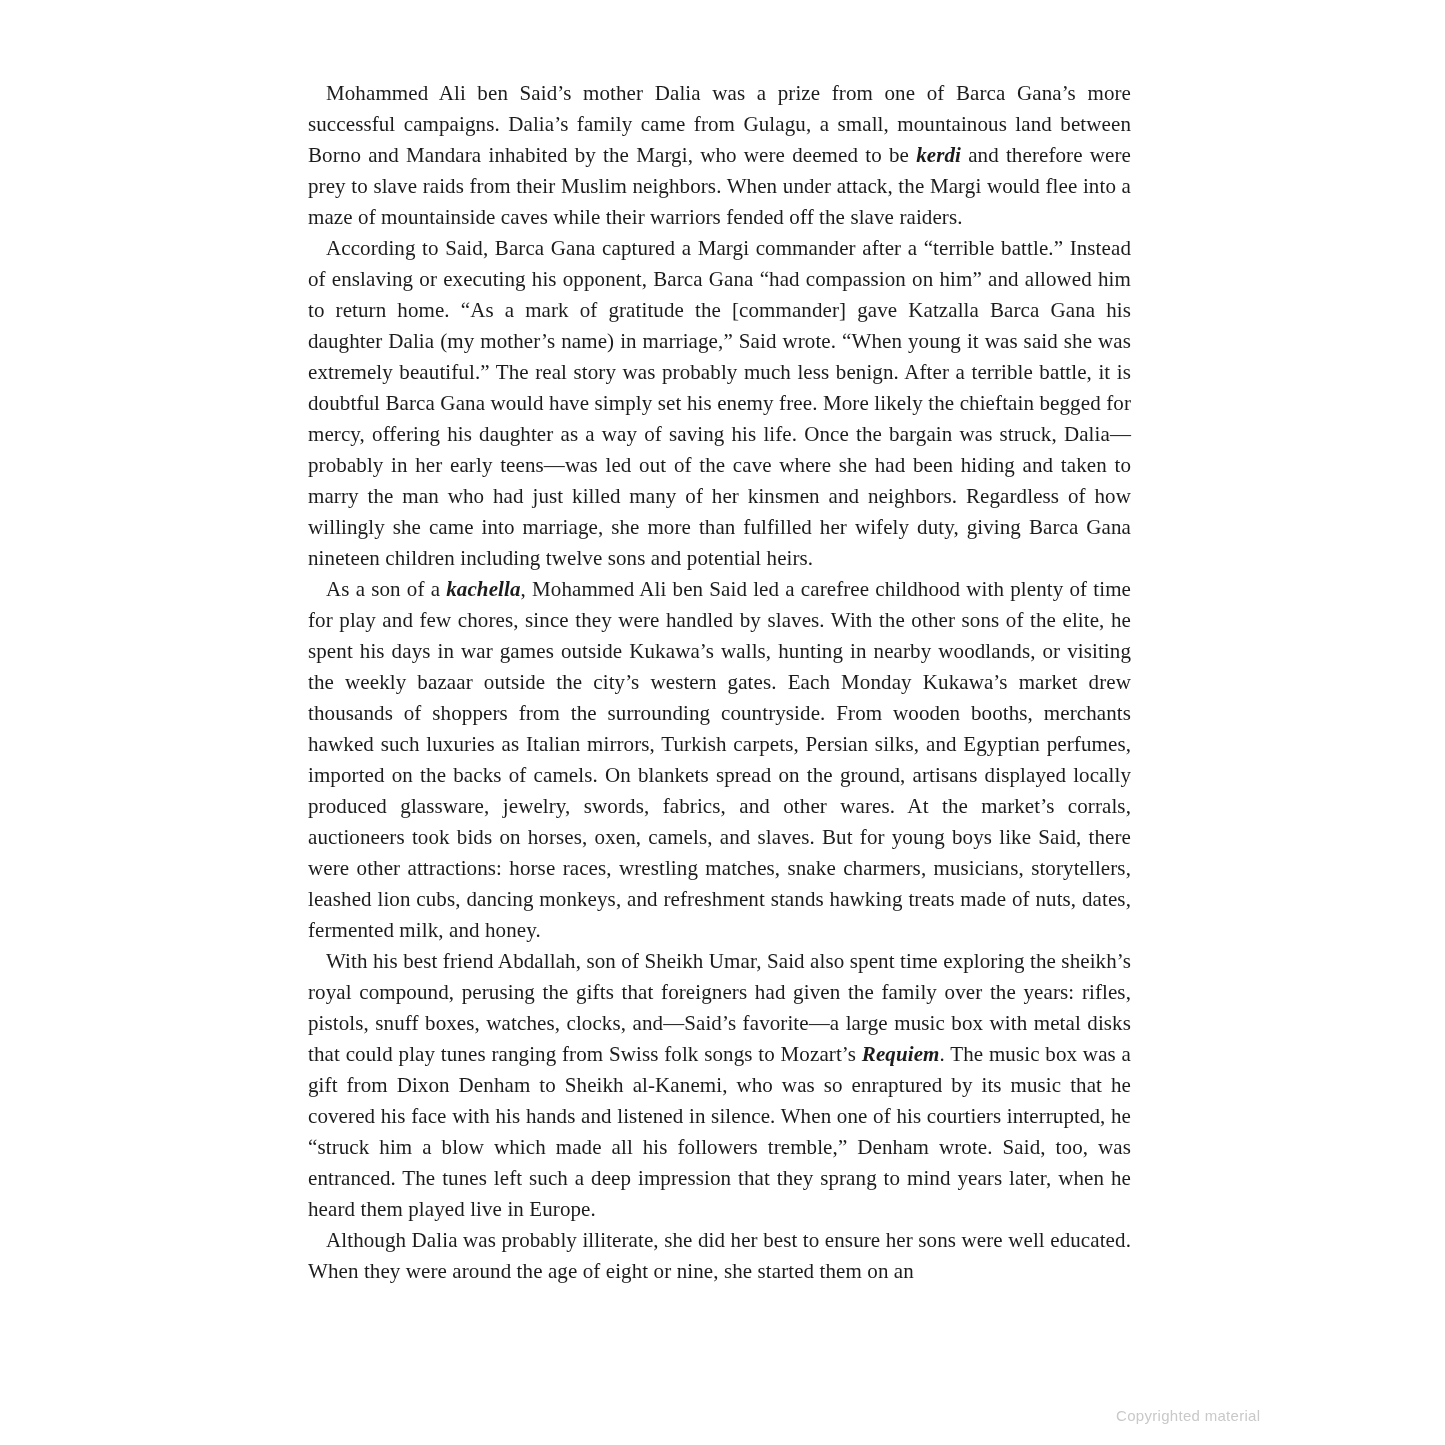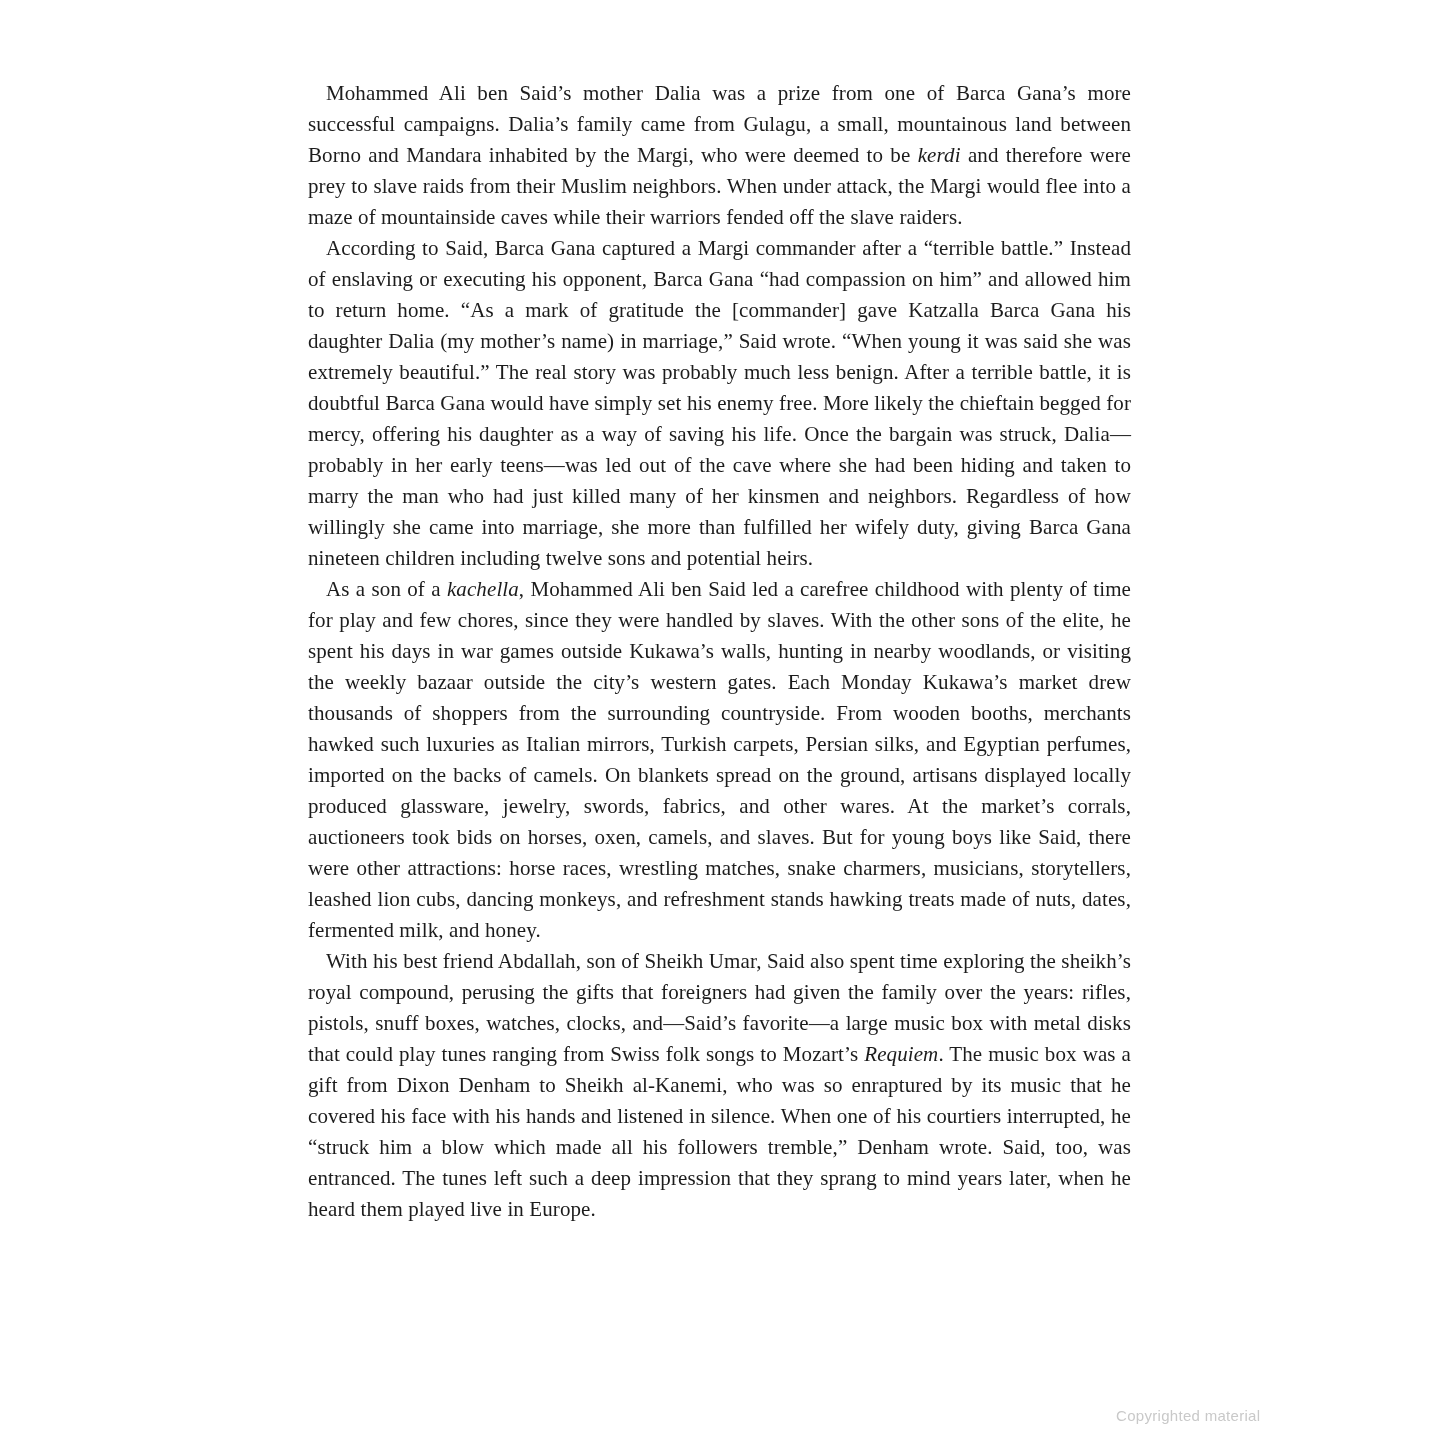--- a/index.html
+++ b/index.html
@@ -38,6 +38,7 @@
   }
   .text-column i {
     font-style: italic;
+    font-weight: bold;
   }
   .watermark {
     position: absolute;

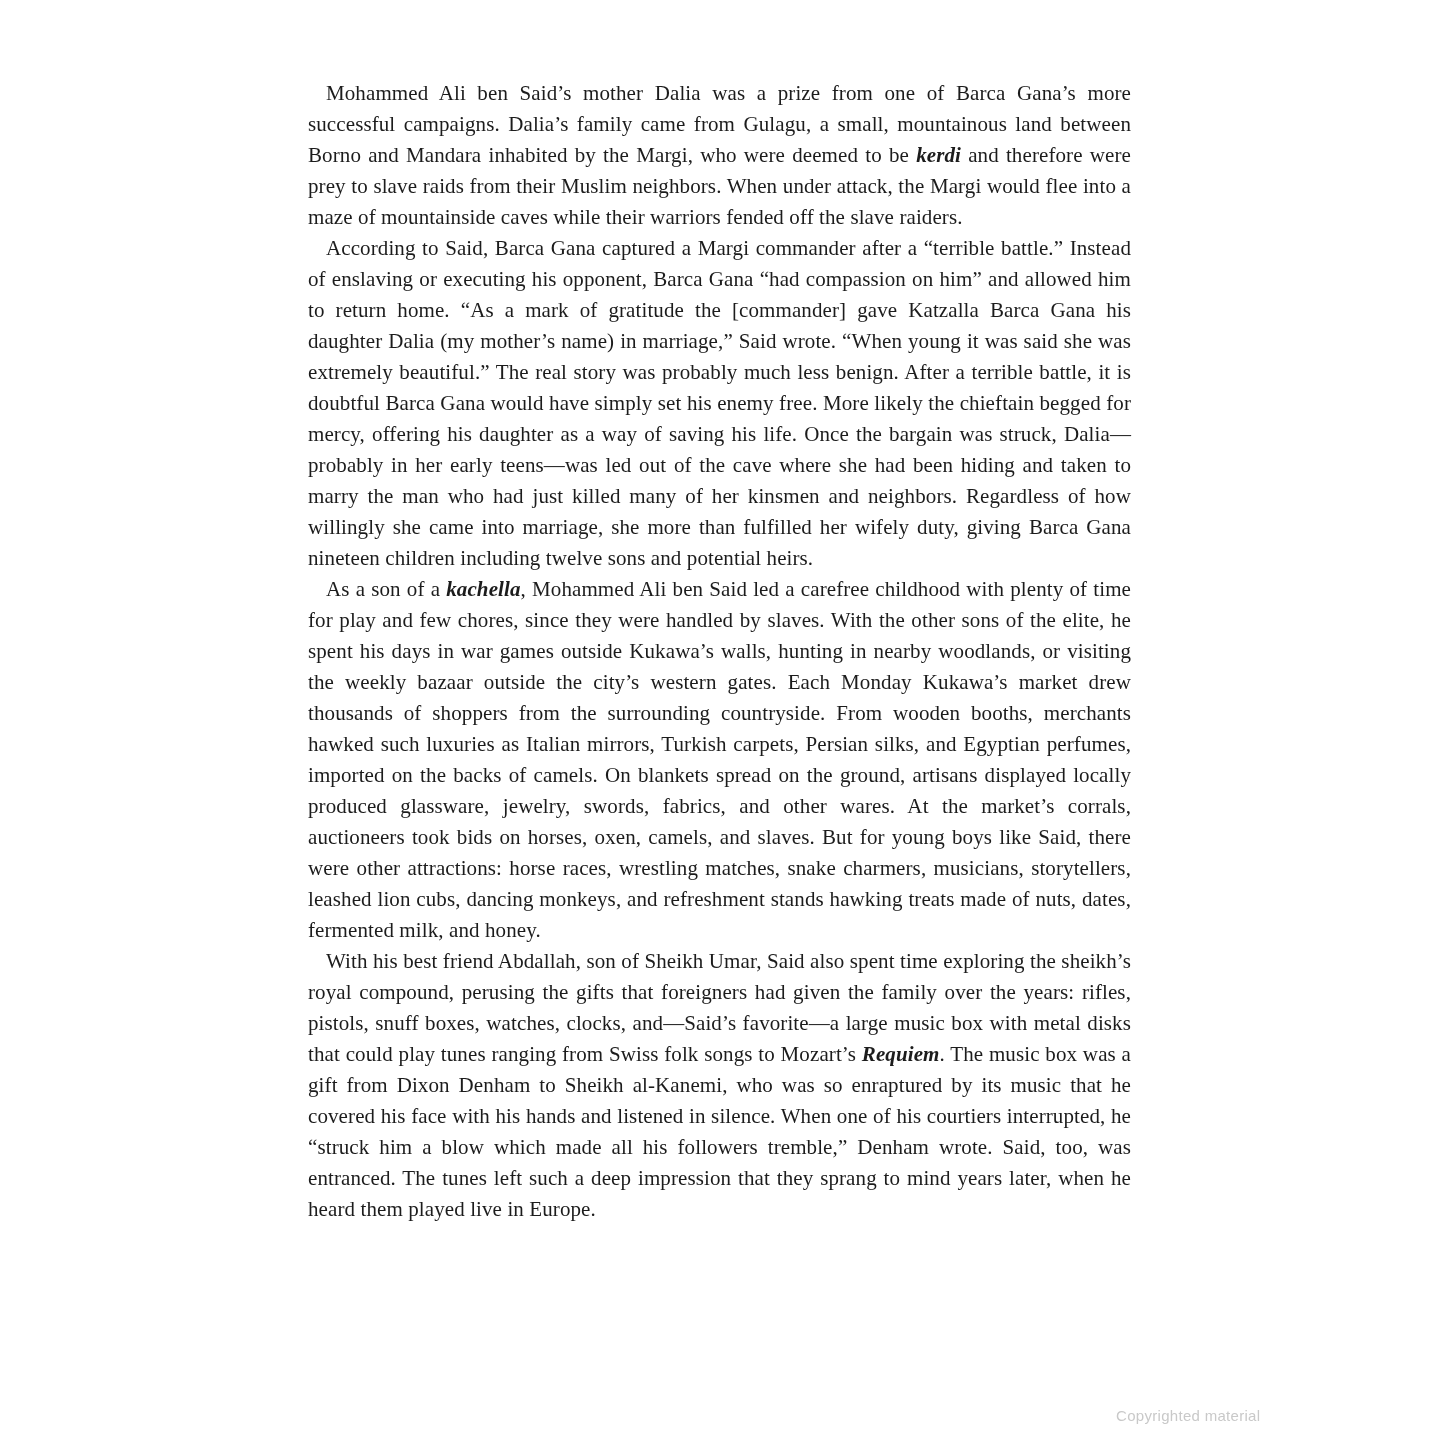--- a/index.html
+++ b/index.html
@@ -65,6 +65,7 @@
 
     <p><span>With his best friend Abdallah, son of Sheikh Umar, Said also spent time exploring the sheikh’s royal compound, perusing the gifts that foreigners had given the family over the years: rifles, pistols, snuff boxes, watches, clocks, and—Said’s favorite—a large music box with metal disks that could play tunes ranging from Swiss folk songs to Mozart’s </span><i>Requiem</i><span>. The music box was a gift from Dixon Denham to Sheikh al-Kanemi, who was so enraptured by its music that he covered his face with his hands and listened in silence. When one of his courtiers interrupted, he “struck him a blow which made all his followers tremble,” Denham wrote. Said, too, was entranced. The tunes left such a deep impression that they sprang to mind years later, when he heard them played live in Europe.</span></p>
 
+    <p><span>Although Dalia was probably illiterate, she did her best to ensure her sons were well educated. When they were around the age of eight or nine, she started them on an</span></p>
 
   </div>
 

